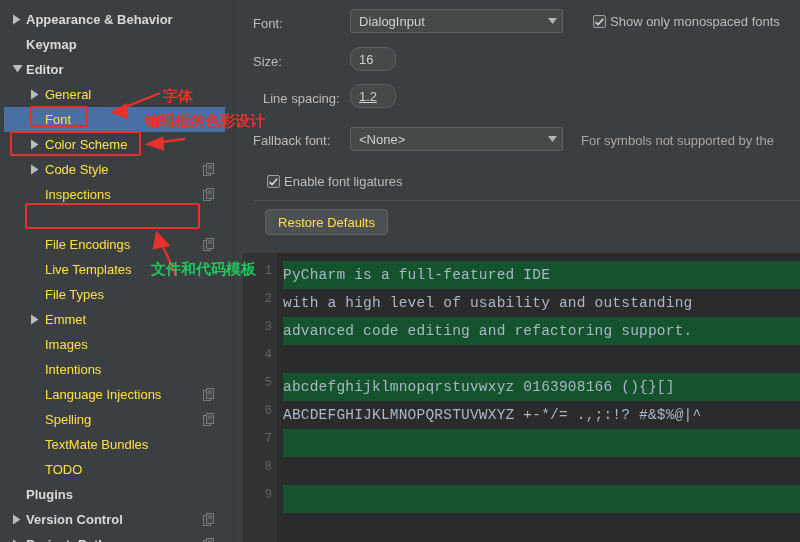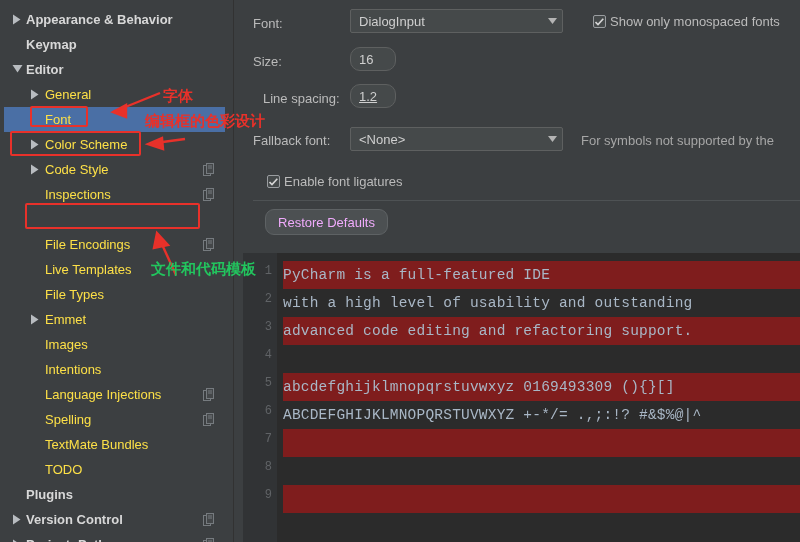--- a/index.html
+++ b/index.html
@@ -93,9 +93,9 @@
   }
   .btn {
     position: absolute; height: 26px; background: #4c5052;
-    border: 1px solid #5e6264; border-radius: 9px;
+    border: 1px solid #5e6264; border-radius: 4px;
     display: flex; align-items: center; justify-content: center;
-    font-size: 13px; color: #f0abfc; padding: 0 10px; white-space: nowrap;
+    font-size: 13px; color: #fde047; padding: 0 10px; white-space: nowrap;
   }
 
   

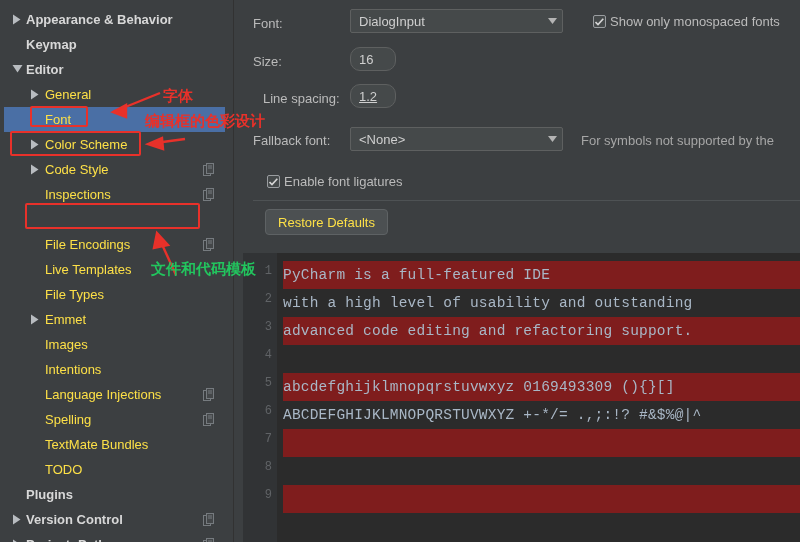--- a/index.html
+++ b/index.html
@@ -118,7 +118,7 @@
     font-size: 14.5px; color: #a9b7c6; white-space: pre;
     letter-spacing: .2px;
   }
-  .code.band { background: #7f1d1d; }
+  .code.band { background: #14532d; }
   #caret {
     position: absolute; left: 40px; width: 1px; background: #bbbbbb;
   }

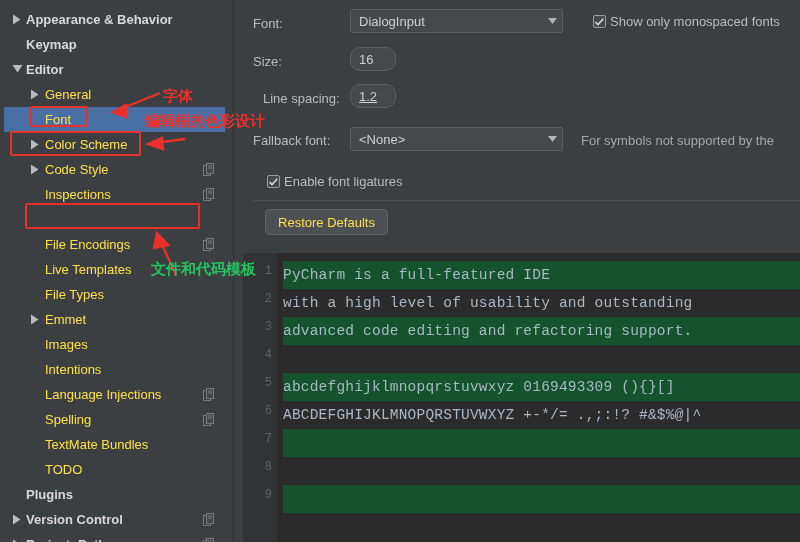--- a/index.html
+++ b/index.html
@@ -363,7 +363,7 @@
         <div class="code" style="top: 36px; height: 28px; line-height: 28px; width: 517px;">with a high level of usability and outstanding</div>
         <div class="code band" style="top: 64px; height: 28px; line-height: 28px; width: 517px;">advanced code editing and refactoring support.</div>
         <div class="code" style="top: 92px; height: 28px; line-height: 28px; width: 517px;"></div>
-        <div class="code band" style="top: 120px; height: 28px; line-height: 28px; width: 517px;">abcdefghijklmnopqrstuvwxyz 0169493309 (){}[]</div>
+        <div class="code band" style="top: 120px; height: 28px; line-height: 28px; width: 517px;">abcdefghijklmnopqrstuvwxyz 0163908166 (){}[]</div>
         <div class="code" style="top: 148px; height: 28px; line-height: 28px; width: 517px;">ABCDEFGHIJKLMNOPQRSTUVWXYZ +-*/= .,;:!? #&amp;$%@|^</div>
         <div class="code band" style="top: 176px; height: 28px; line-height: 28px; width: 517px;"></div>
         <div class="code" style="top: 204px; height: 28px; line-height: 28px; width: 517px;"></div>

